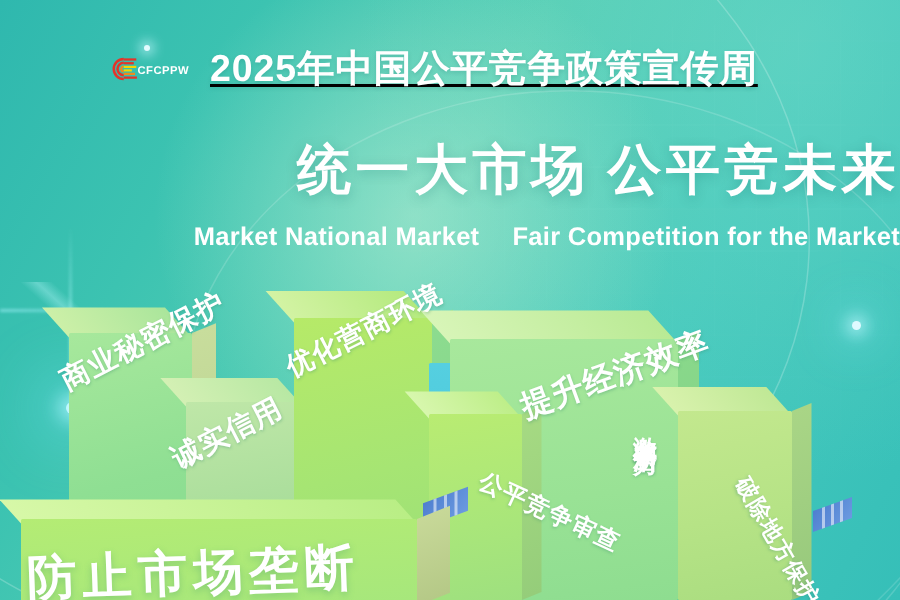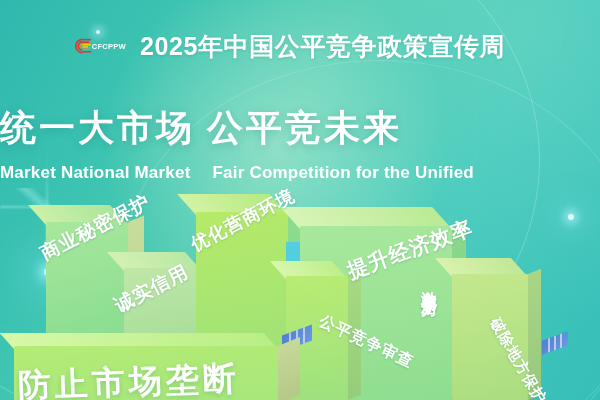--- a/index.html
+++ b/index.html
@@ -95,7 +95,7 @@
     font-size:7.5px; font-weight:bold; color:#ffffff;
     letter-spacing:.3px; margin-top:1px;
   }
-  .titles{ display:flex; flex-direction:column; gap:2px; }
+  .titles{ display:flex; flex-direction:column; gap:2px;text-decoration:underline; }
   .title-cn{
     font-size:25px; font-weight:bold; color:#ffffff;
     letter-spacing:.6px; line-height:1.05;

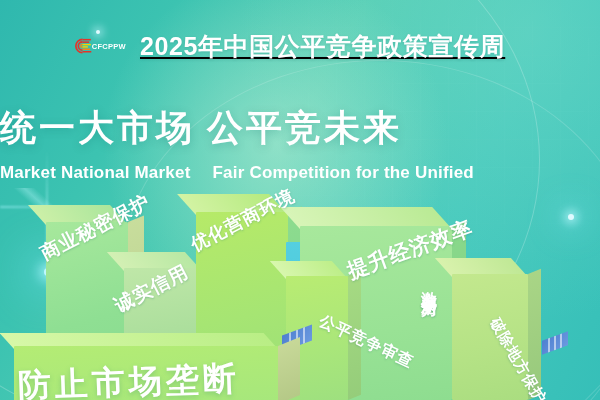--- a/index.html
+++ b/index.html
@@ -110,8 +110,8 @@
 
   
   .slogan{
-    position:absolute; left:0; right:0; top:104px;
-    text-align:left; z-index:20;
+    position:absolute; left:0; right:0; top:89px;
+    text-align:right; z-index:20;
   }
   .slogan-cn{
     font-family:"Liberation Serif", serif;

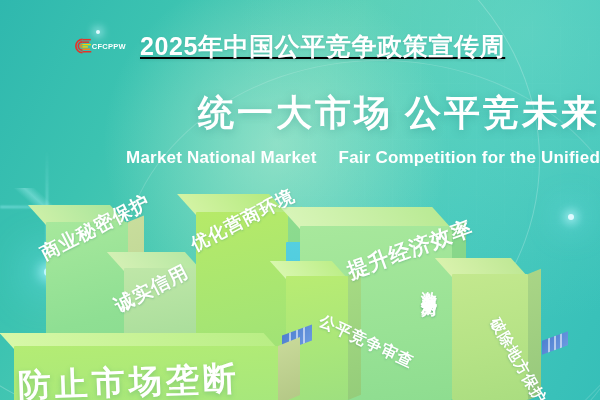--- a/index.html
+++ b/index.html
@@ -219,7 +219,7 @@
   <div class="slogan">
     <div class="slogan-cn">统一大市场  公平竞未来</div>
     <div class="slogan-en">
-      <span>Market National Market</span><span class="gap"></span><span>Fair Competition for the Unified</span>
+      <span>Market National Market</span><span class="gap"></span><span>Fair Competition for the Market</span>
     </div>
   </div>
 

